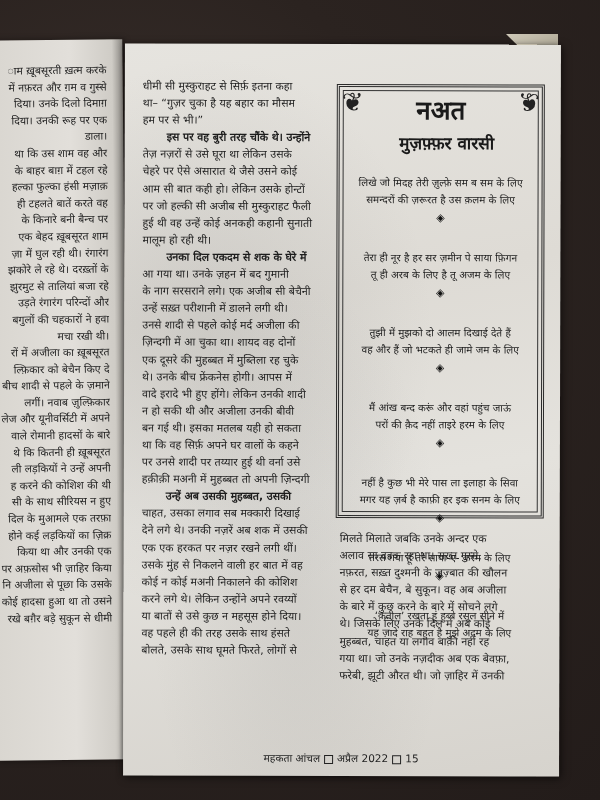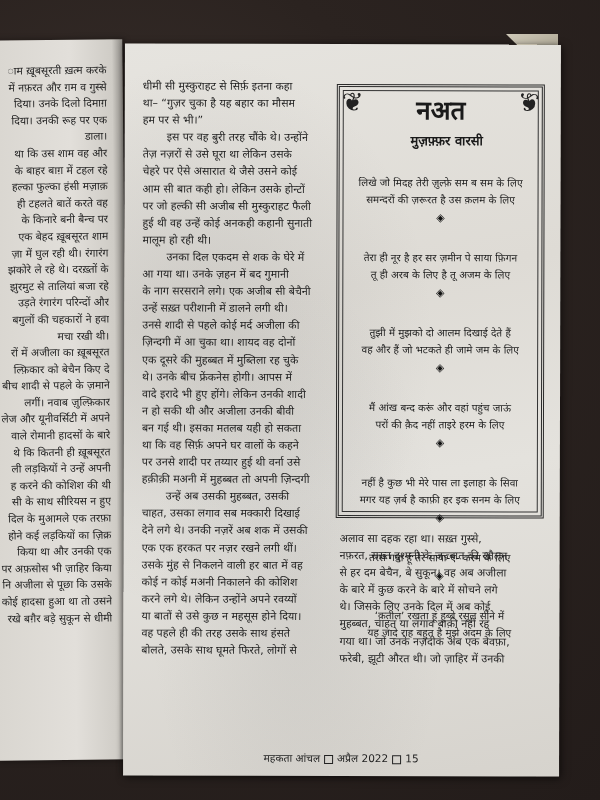--- a/index.html
+++ b/index.html
@@ -19,7 +19,7 @@
   .folded-corner{position:absolute;left:506px;top:34px;width:52px;height:38px;background:linear-gradient(135deg,#cfc9b8,#a8a18f);clip-path:polygon(0 0,100% 0,100% 100%,60% 80%);}
   .col-mid{position:absolute;left:18px;top:34px;width:196px;font-size:10.8px;line-height:17.1px;color:#1d1d1d;}
   .col-mid .line{display:block;white-space:nowrap;overflow:hidden;}
-  .col-mid .indent{padding-left:24px;}
+  .col-mid .indent{padding-left:24px;font-weight:bold;}
   .naat-box{position:absolute;left:212px;top:40px;width:208px;height:434px;border:3px double #2a2a2a;padding:0;box-sizing:border-box;}
   .naat-inner{position:absolute;inset:3px;border:1px solid #333;}
   .corner{position:absolute;width:30px;height:30px;color:#222;font-size:26px;line-height:26px;}

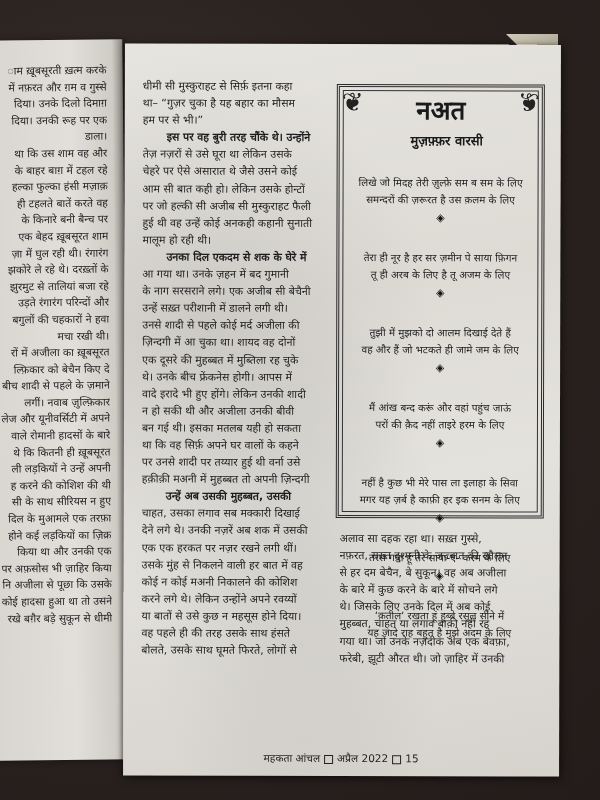--- a/index.html
+++ b/index.html
@@ -26,7 +26,7 @@
   .corner.tl{left:2px;top:2px;}
   .corner.tr{right:2px;top:2px;transform:scaleX(-1);}
   .naat-title{position:absolute;left:0;right:0;top:4px;text-align:center;font-size:26px;font-weight:bold;color:#1a1a1a;}
-  .naat-author{position:absolute;left:12px;right:0;top:44px;text-align:center;font-size:13px;font-weight:bold;color:#1a1a1a;}
+  .naat-author{position:absolute;left:12px;right:0;top:44px;text-align:center;font-size:17px;font-weight:bold;color:#1a1a1a;}
   .verses{position:absolute;left:8px;right:8px;top:68px;}
   .couplet{text-align:center;font-size:10.2px;line-height:17px;color:#1d1d1d;margin-top:19px;}
   .divider{text-align:center;font-size:11px;line-height:16px;height:20px;padding-top:2px;color:#111;}

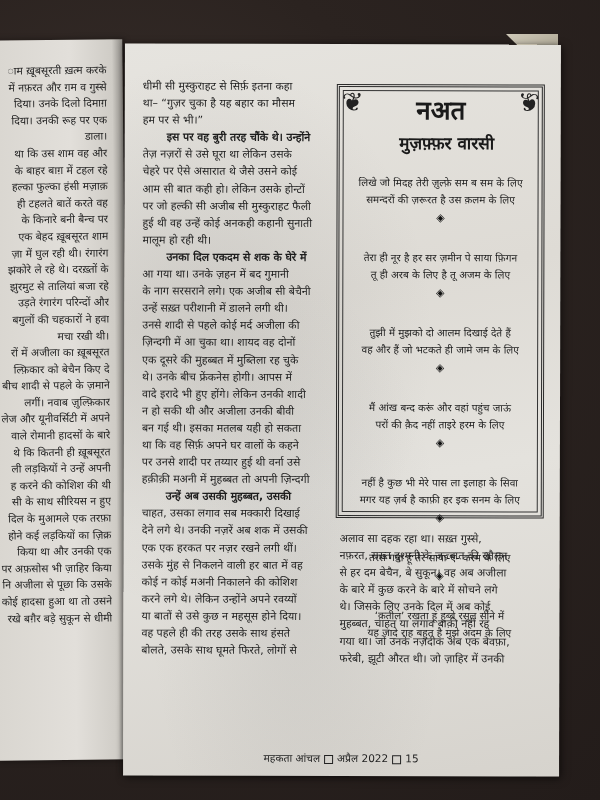--- a/index.html
+++ b/index.html
@@ -164,6 +164,7 @@
   </div>
 
   <div class="col-right" id="col-right">
+      <span class="line">मिलते मिलाते जबकि उनके अन्दर एक</span>
       <span class="line">अलाव सा दहक रहा था। सख़्त गुस्से,</span>
       <span class="line">नफ़रत, सख़्त दुश्मनी के जज़्बात की खौलन</span>
       <span class="line">से हर दम बेचैन, बे सुकून। वह अब अजीला</span>

